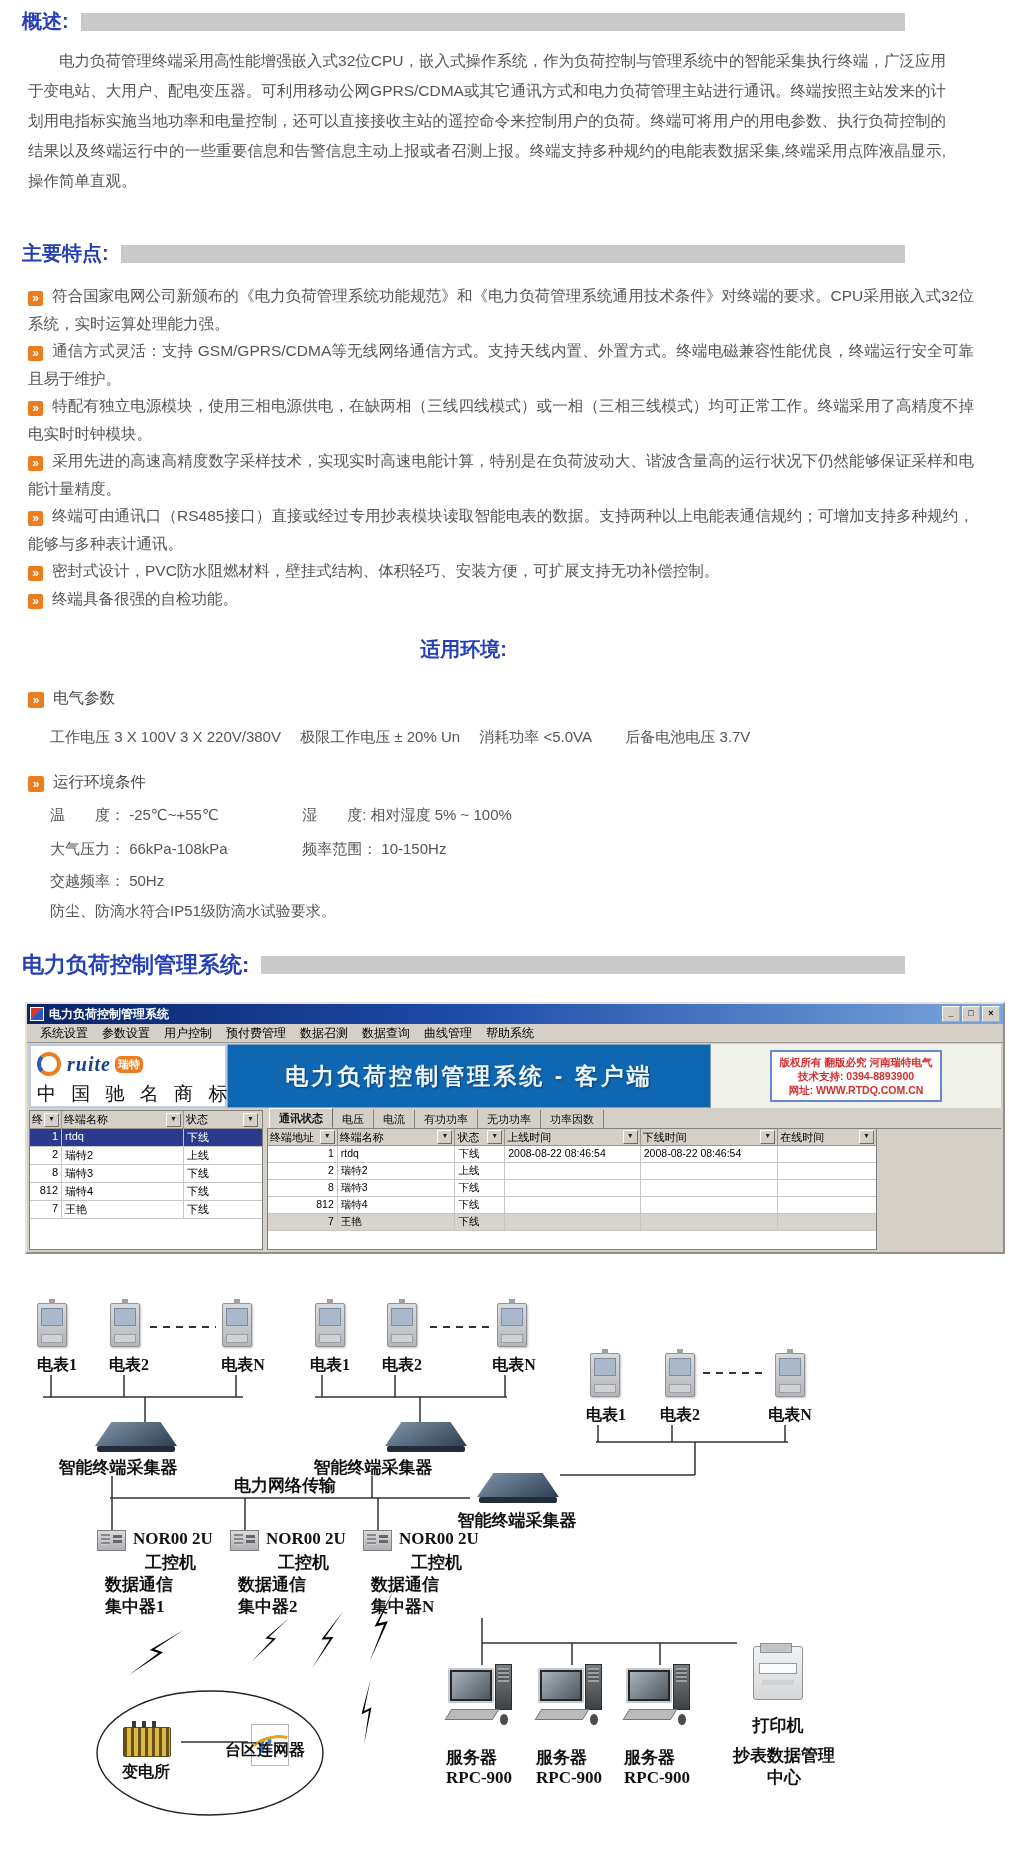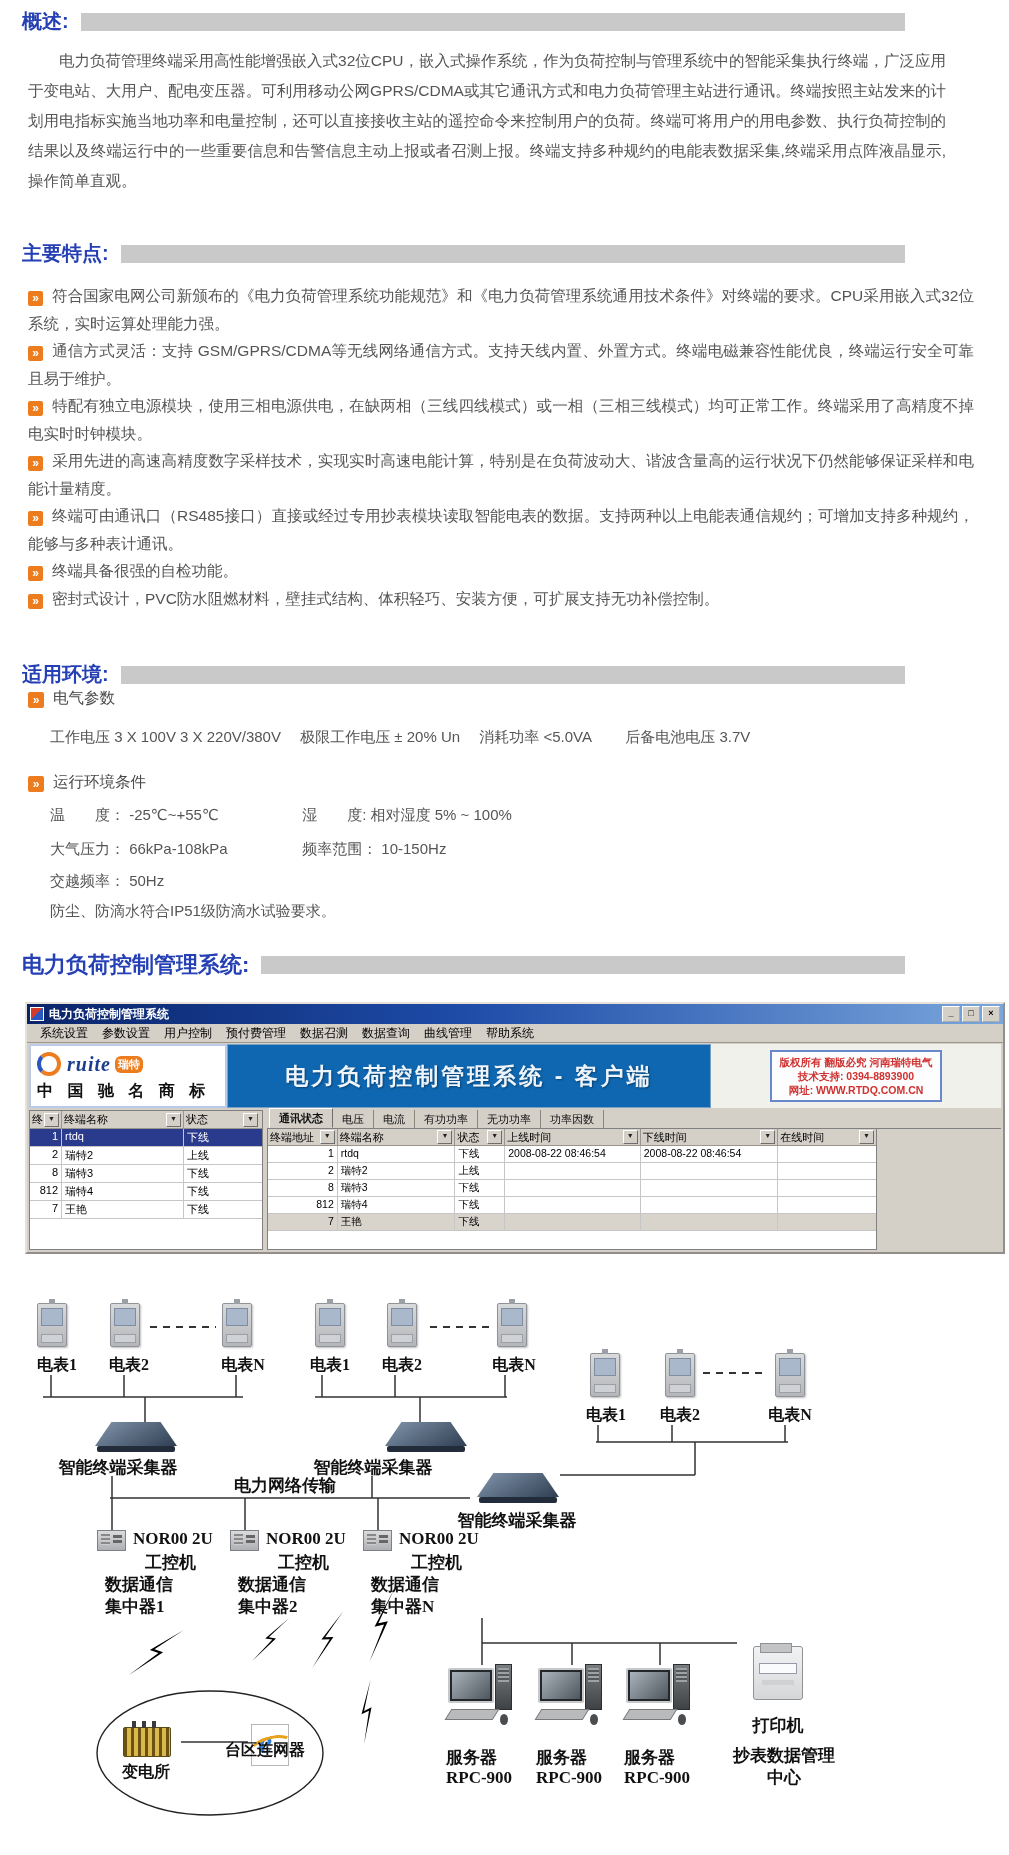--- a/index.html
+++ b/index.html
@@ -122,8 +122,8 @@
     <li><span class="bullet">»</span><span>特配有独立电源模块，使用三相电源供电，在缺两相（三线四线模式）或一相（三相三线模式）均可正常工作。终端采用了高精度不掉电实时时钟模块。</span></li>
     <li><span class="bullet">»</span><span>采用先进的高速高精度数字采样技术，实现实时高速电能计算，特别是在负荷波动大、谐波含量高的运行状况下仍然能够保证采样和电能计量精度。</span></li>
     <li><span class="bullet">»</span><span>终端可由通讯口（RS485接口）直接或经过专用抄表模块读取智能电表的数据。支持两种以上电能表通信规约；可增加支持多种规约，能够与多种表计通讯。</span></li>
+    <li><span class="bullet">»</span><span>密封式设计，PVC防水阻燃材料，壁挂式结构、体积轻巧、安装方便，可扩展支持无功补偿控制。</span></li>
     <li><span class="bullet">»</span><span>终端具备很强的自检功能。</span></li>
-    <li><span class="bullet">»</span><span>密封式设计，PVC防水阻燃材料，壁挂式结构、体积轻巧、安装方便，可扩展支持无功补偿控制。</span></li>
   </ul>
 
   <div class="sec" style="top:661px;">

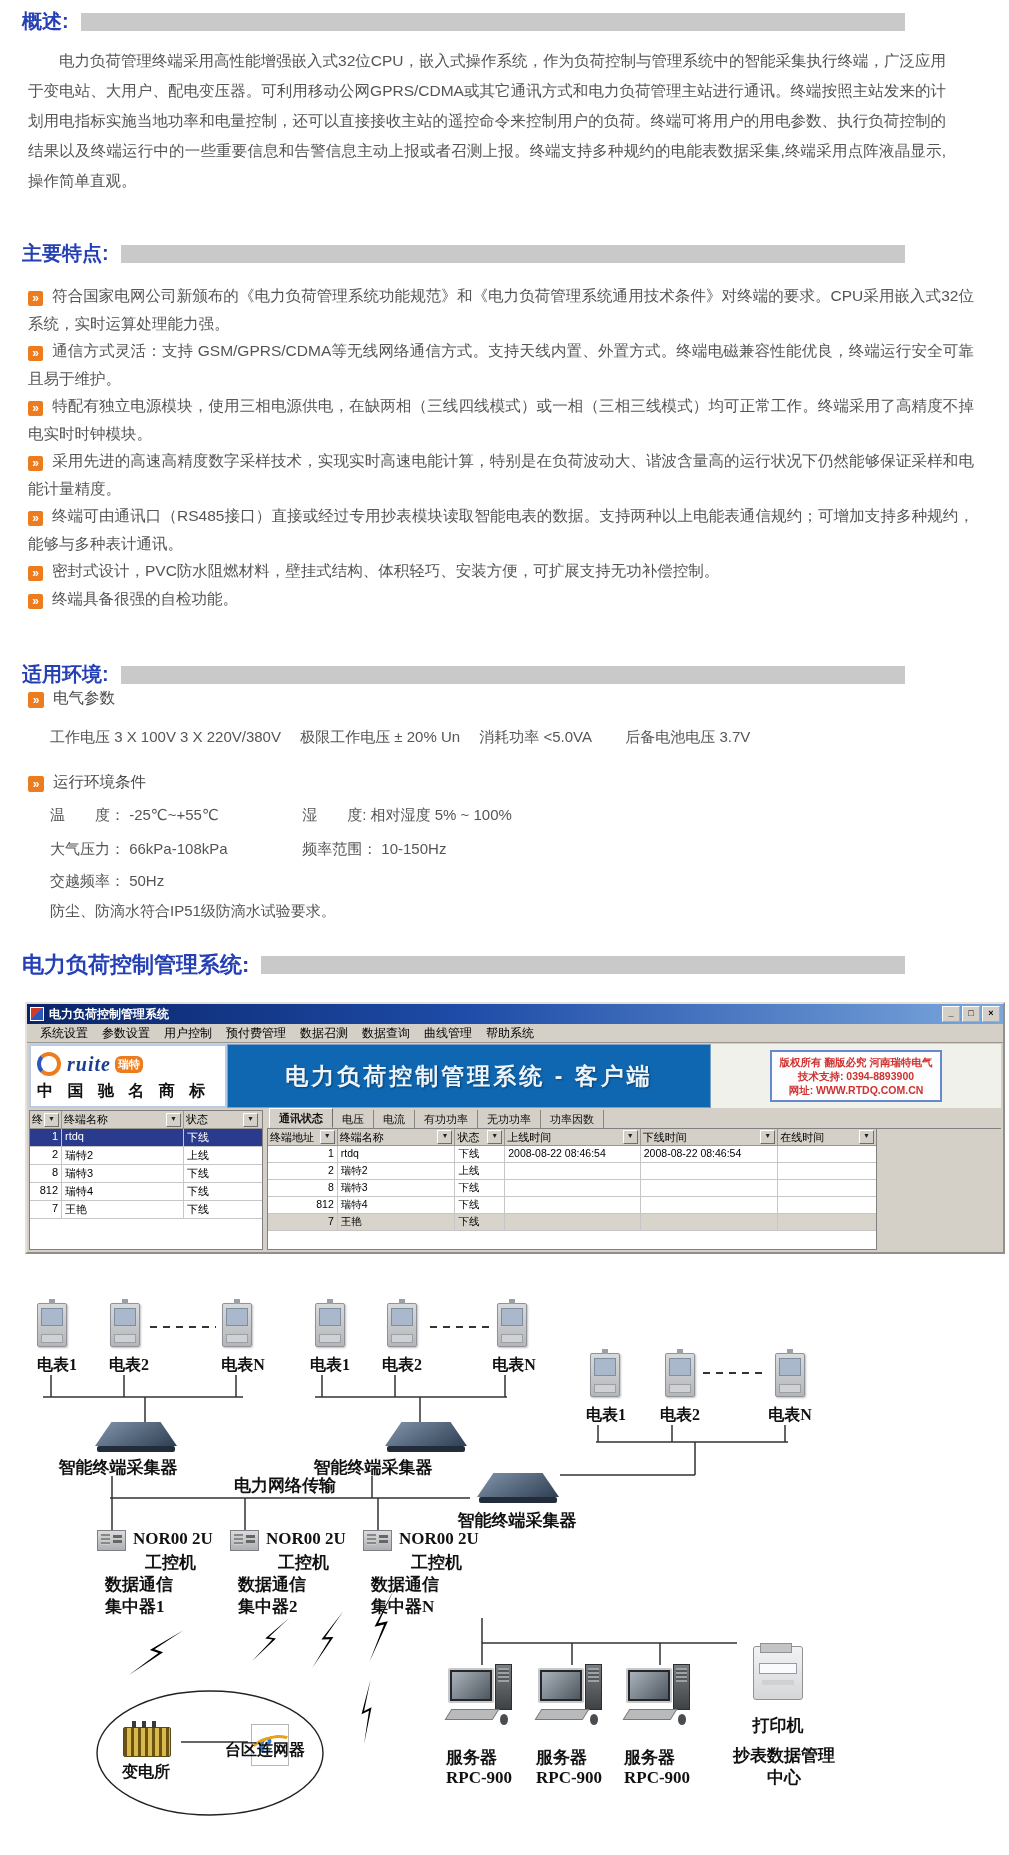--- a/index.html
+++ b/index.html
@@ -126,7 +126,7 @@
     <li><span class="bullet">»</span><span>终端具备很强的自检功能。</span></li>
   </ul>
 
-  <div class="sec" style="top:661px;">
+  <div class="sec" style="top:636px;flex-direction:column;">
     <span class="t">适用环境:</span>
     <span class="bar"></span>
   </div>

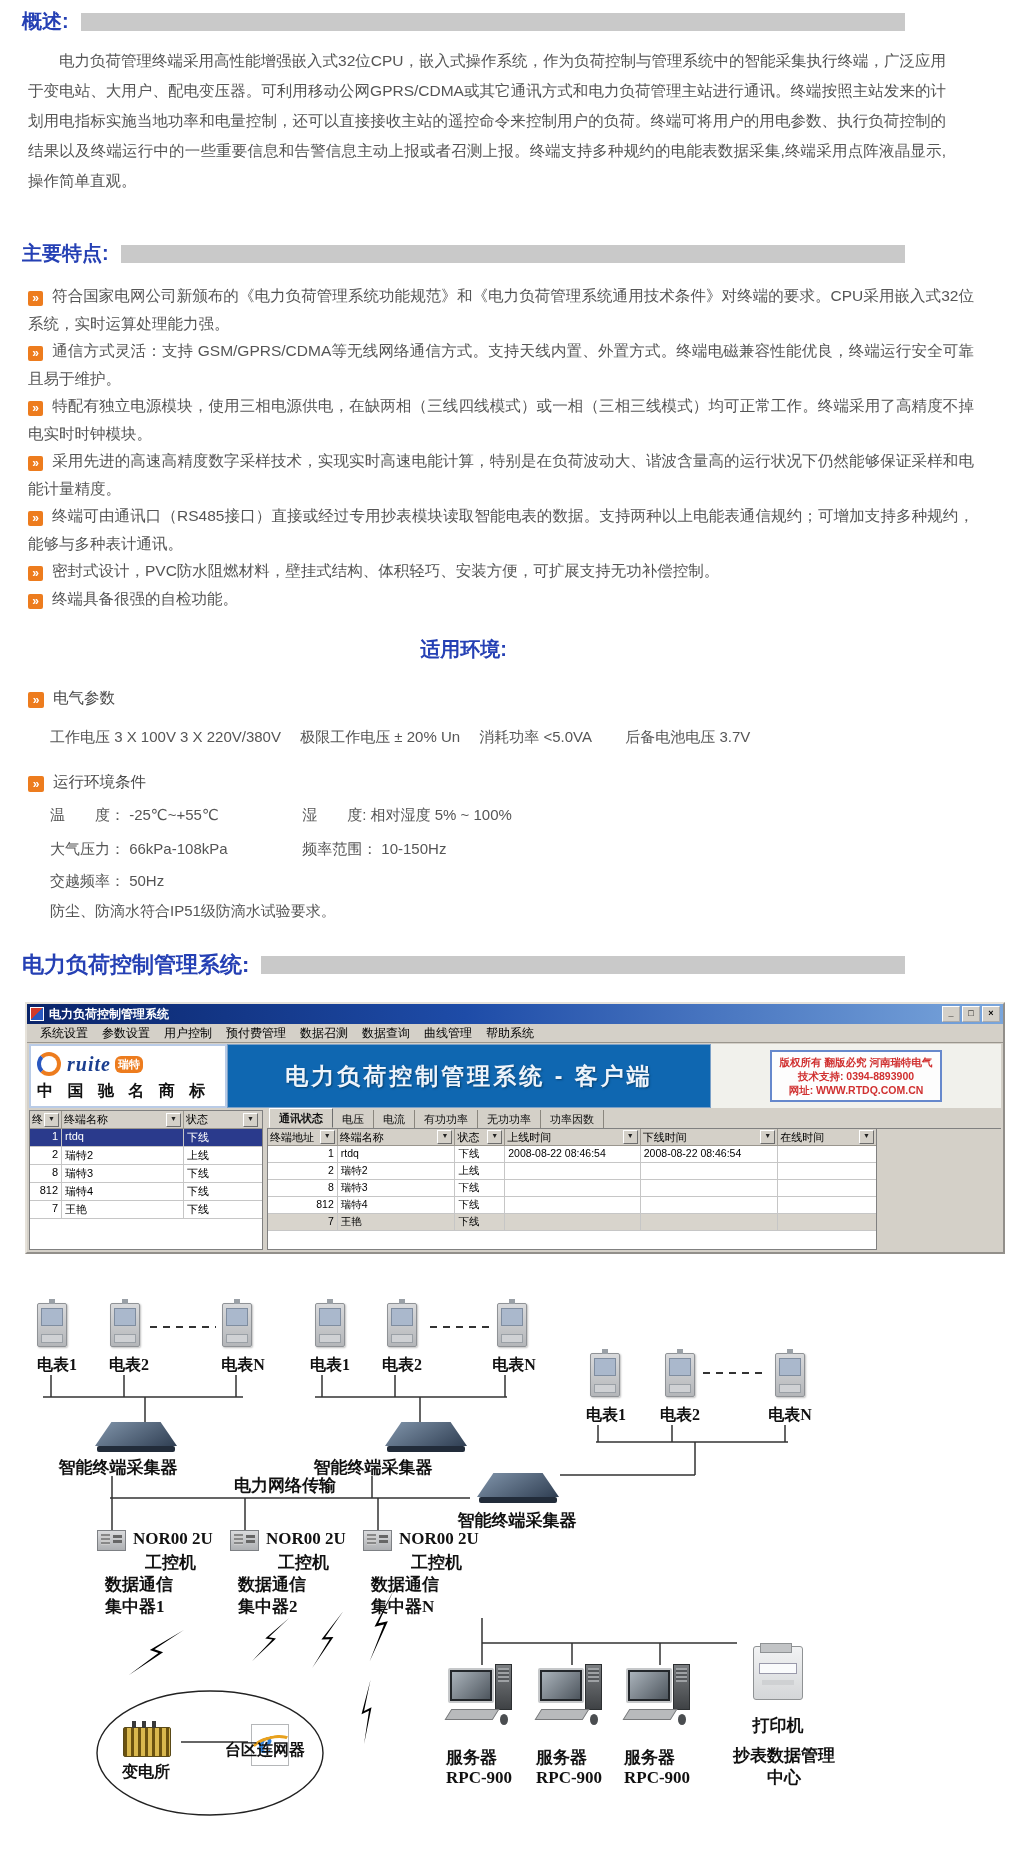--- a/index.html
+++ b/index.html
@@ -36,7 +36,7 @@
   .logo-mark{width:24px;height:24px;border:4px solid #ed7c1e;border-left-color:#2a58c0;border-radius:50%;box-sizing:border-box;margin-right:6px;}
   .logo-brand{font-weight:bold;font-style:italic;font-size:20px;color:#1b3e8f;letter-spacing:1px;}
   .logo-chip{background:#ed7c1e;color:#fff;font-size:11px;font-weight:bold;padding:1px 3px;margin-left:4px;border-radius:6px;}
-  .logo-tag{font-weight:bold;color:#111;font-size:16px;letter-spacing:5px;margin-top:3px;white-space:nowrap;}
+  .logo-tag{font-weight:normal;color:#111;font-size:19px;letter-spacing:5px;margin-top:3px;white-space:nowrap;}
   .banner{flex:1;background:#0f67b1;border:1px solid #7aa0c8;display:flex;align-items:center;justify-content:center;color:#eef4fb;font-weight:bold;font-size:23px;letter-spacing:3px;text-shadow:1px 1px 2px #07406e;white-space:nowrap;}
   .info-panel{width:290px;background:#f1f1ec;display:flex;align-items:center;justify-content:center;}
   .info-box{border:2px solid #6688cc;background:#fdfdfd;padding:3px 8px;text-align:center;}

